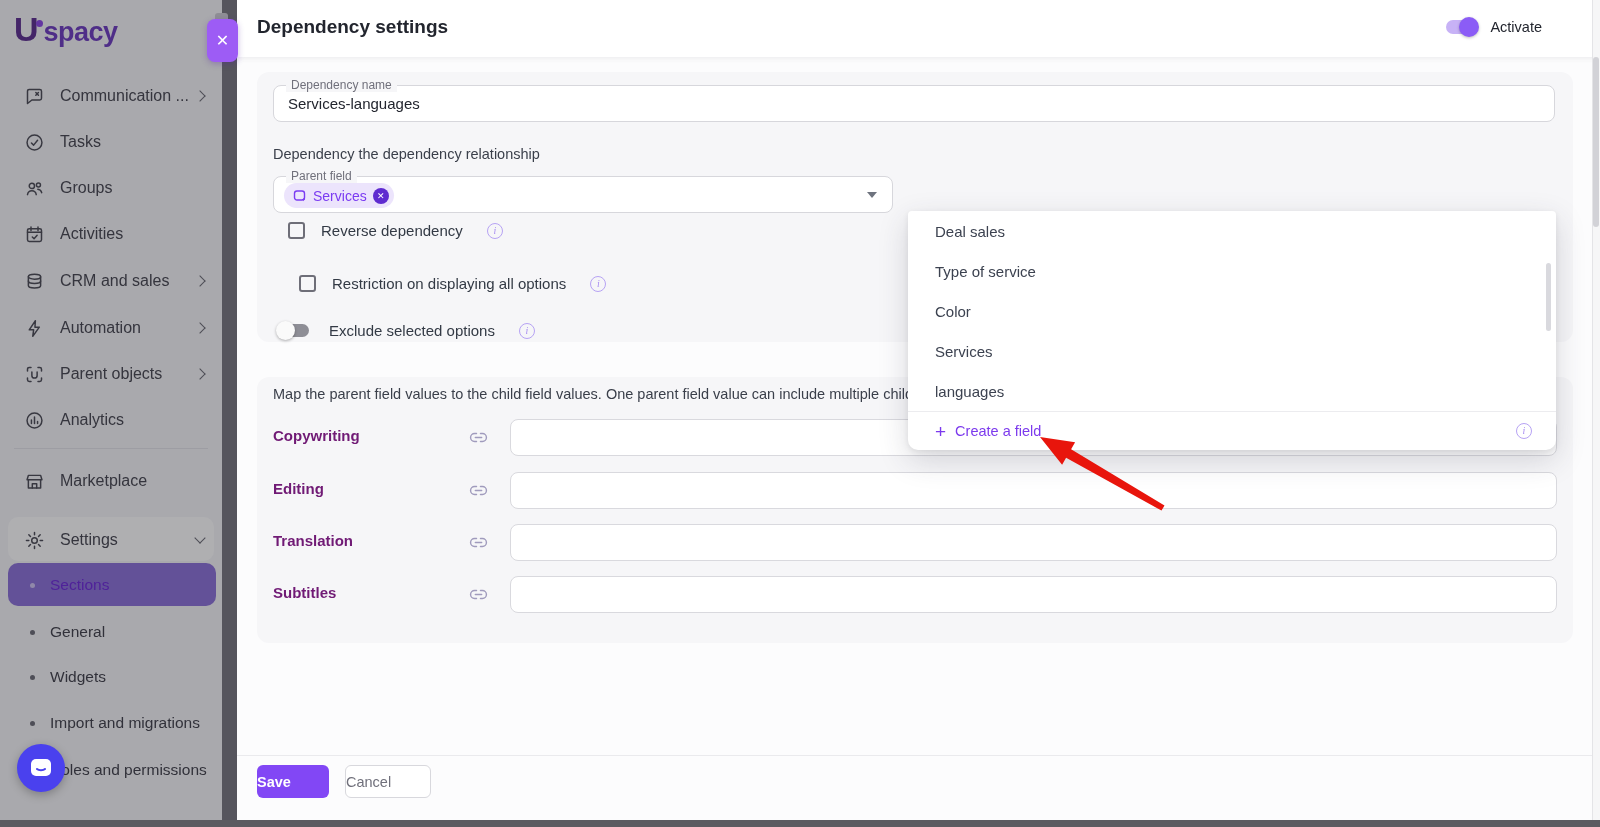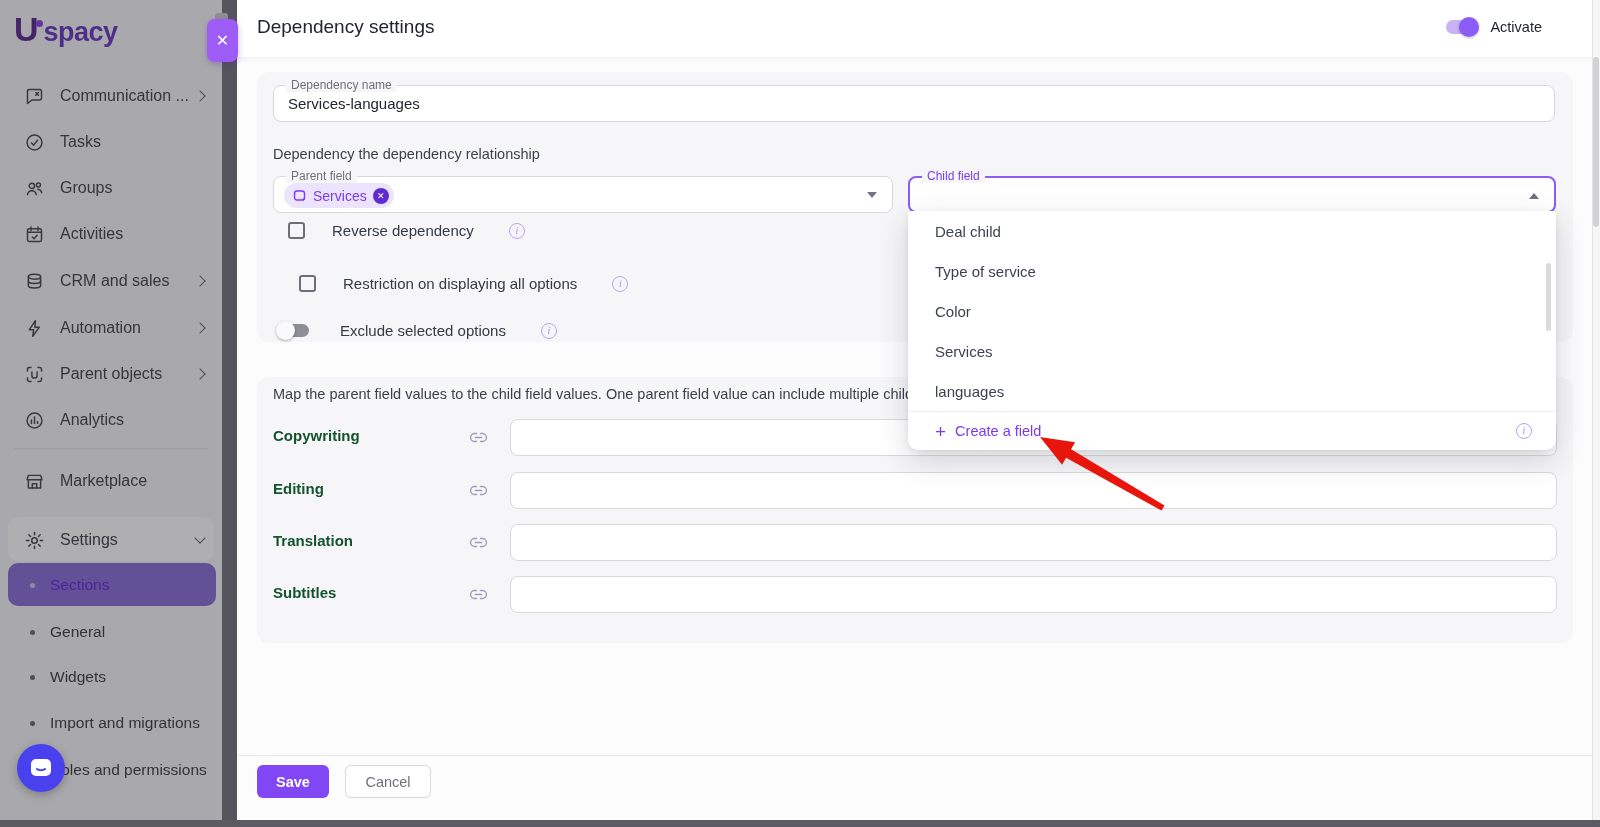--- a/index.html
+++ b/index.html
@@ -48,7 +48,7 @@
   .panel { position:absolute; left:237px; top:0; width:1363px; height:827px; background:#fcfcfd; z-index:10; }
   .panel-header { position:absolute; left:0; top:0; right:0; height:57px; background:#fff;
                   box-shadow:0 1px 6px rgba(60,60,70,0.09); z-index:20; }
-  .panel-title { position:absolute; left:20px; top:16px; font-size:19px; font-weight:400; color:#22252e; }
+  .panel-title { position:absolute; left:20px; top:16px; font-size:19px; font-weight:700; color:#22252e; }
   .activate-wrap { position:absolute; right:58px; top:19px; display:flex; align-items:center; gap:14px; }
   .sw-on { position:relative; width:30px; height:14px; border-radius:7px; background:#c7b2f6; cursor:pointer; }
   .sw-on .knob { position:absolute; right:-3px; top:-3px; width:20px; height:20px; border-radius:50%; background:#8b5cf6; box-shadow:0 1px 3px rgba(0,0,0,.25); }

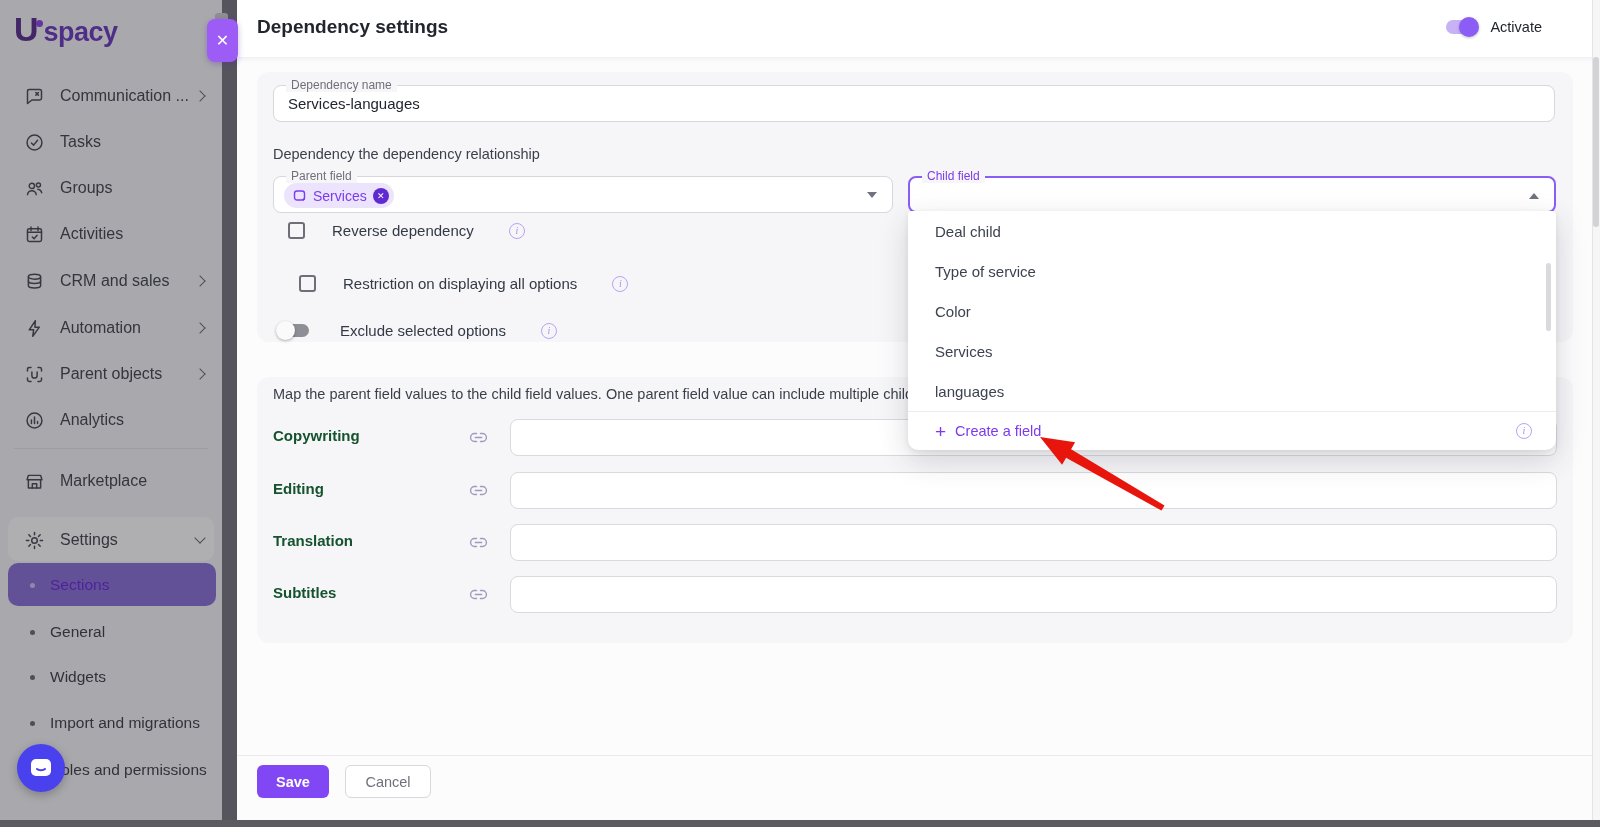--- a/index.html
+++ b/index.html
@@ -287,10 +287,6 @@
       <span class="caret-down"></span>
     </div>
 
-    <div class="field child-select">
-      <span class="float-lbl">Child field</span>
-      <span class="caret-up"></span>
-    </div>
 
     <div class="opt-row" style="left:31px; top:150px;">
       <span class="cbox"></span>

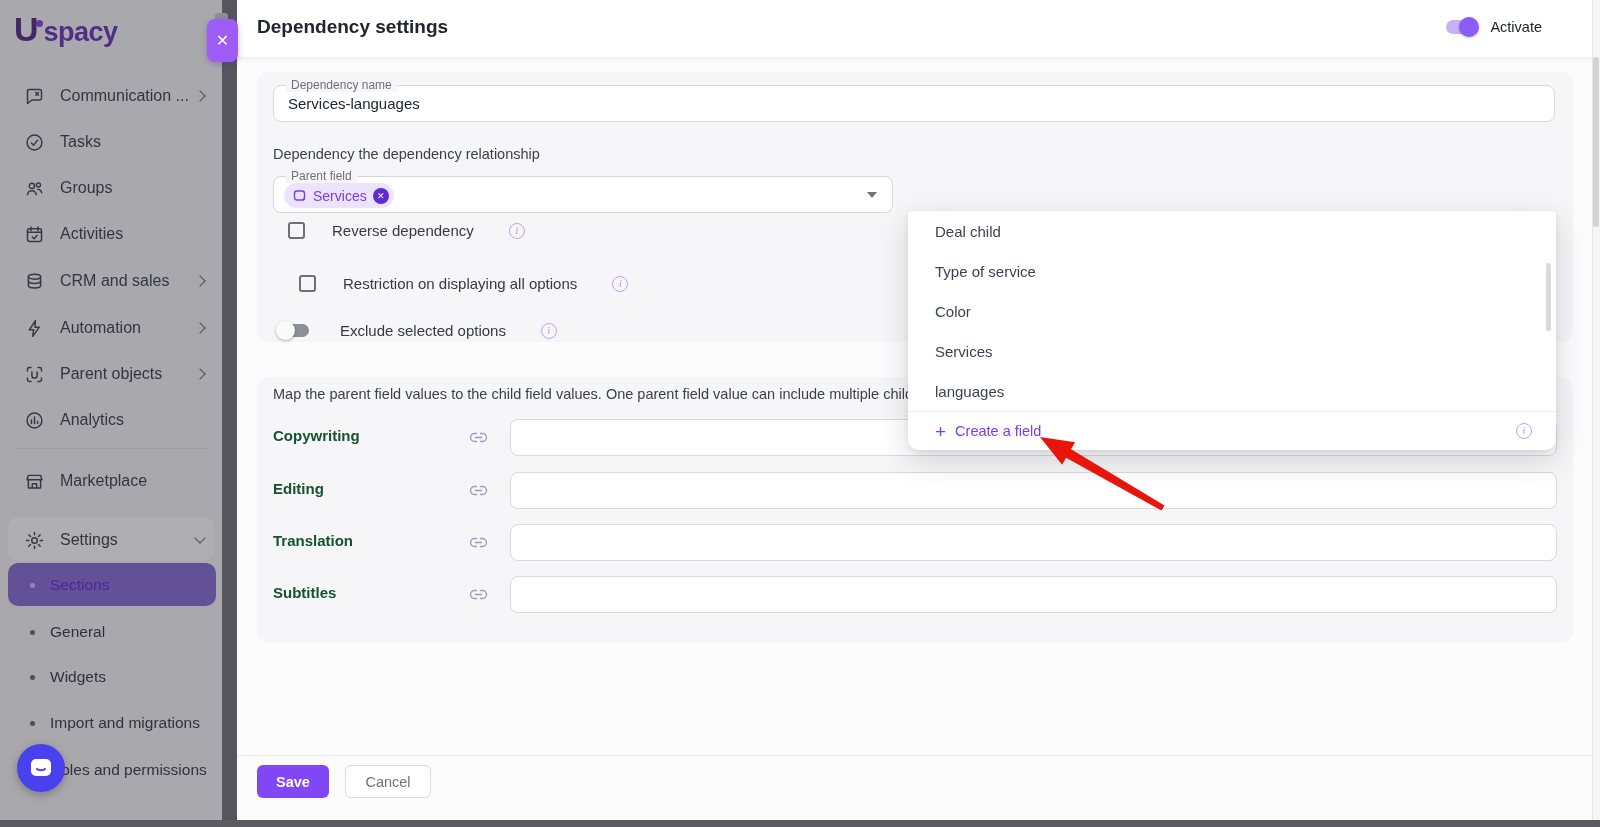--- a/index.html
+++ b/index.html
@@ -78,7 +78,7 @@
   .child-select { left:651px; top:104px; width:648px; height:37px; border:2px solid #8b5cf6; cursor:pointer; }
   .child-select .float-lbl { color:#7c3aed; top:-9px; }
 
-  .opt-row { position:absolute; display:flex; align-items:center; gap:27px; }
+  .opt-row { position:absolute; display:flex; align-items:center; gap:16px; }
   .cbox { width:17px; height:17px; border:2px solid #6e6e78; border-radius:3px; background:transparent; cursor:pointer; }
   .opt-lbl { font-size:15px; color:#333a45; }
   .info { width:16px; height:16px; border:1.4px solid #b7a3f4; border-radius:50%; color:#a98ef2;

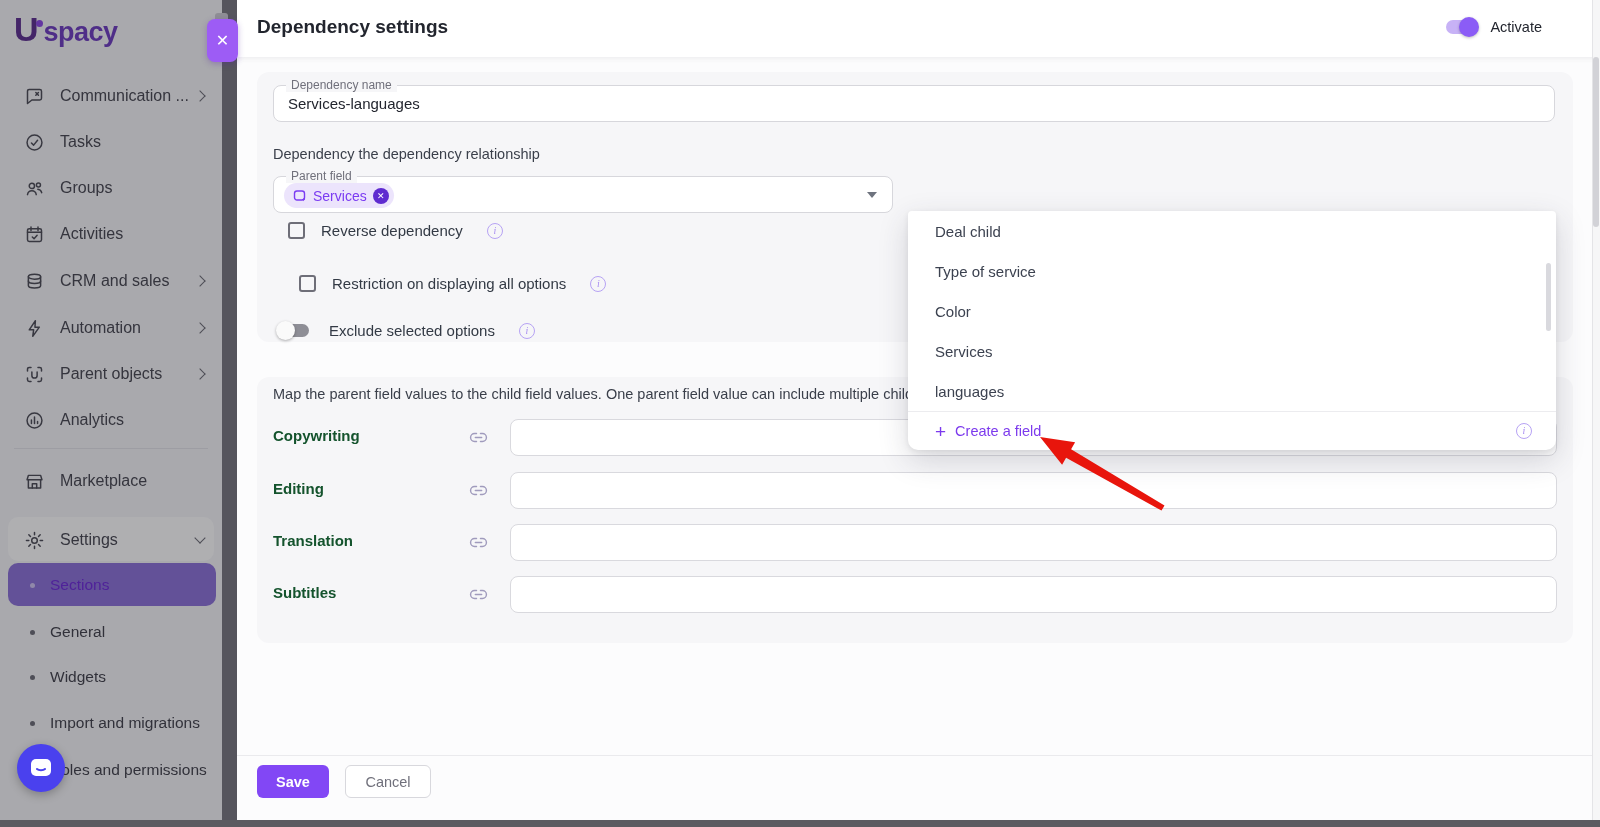--- a/index.html
+++ b/index.html
@@ -341,7 +341,7 @@
   </div>
 
   <div class="dropdown">
-    <div class="dd-item">Deal child</div>
+    <div class="dd-item">Deal sales</div>
     <div class="dd-item">Type of service</div>
     <div class="dd-item">Color</div>
     <div class="dd-item">Services</div>

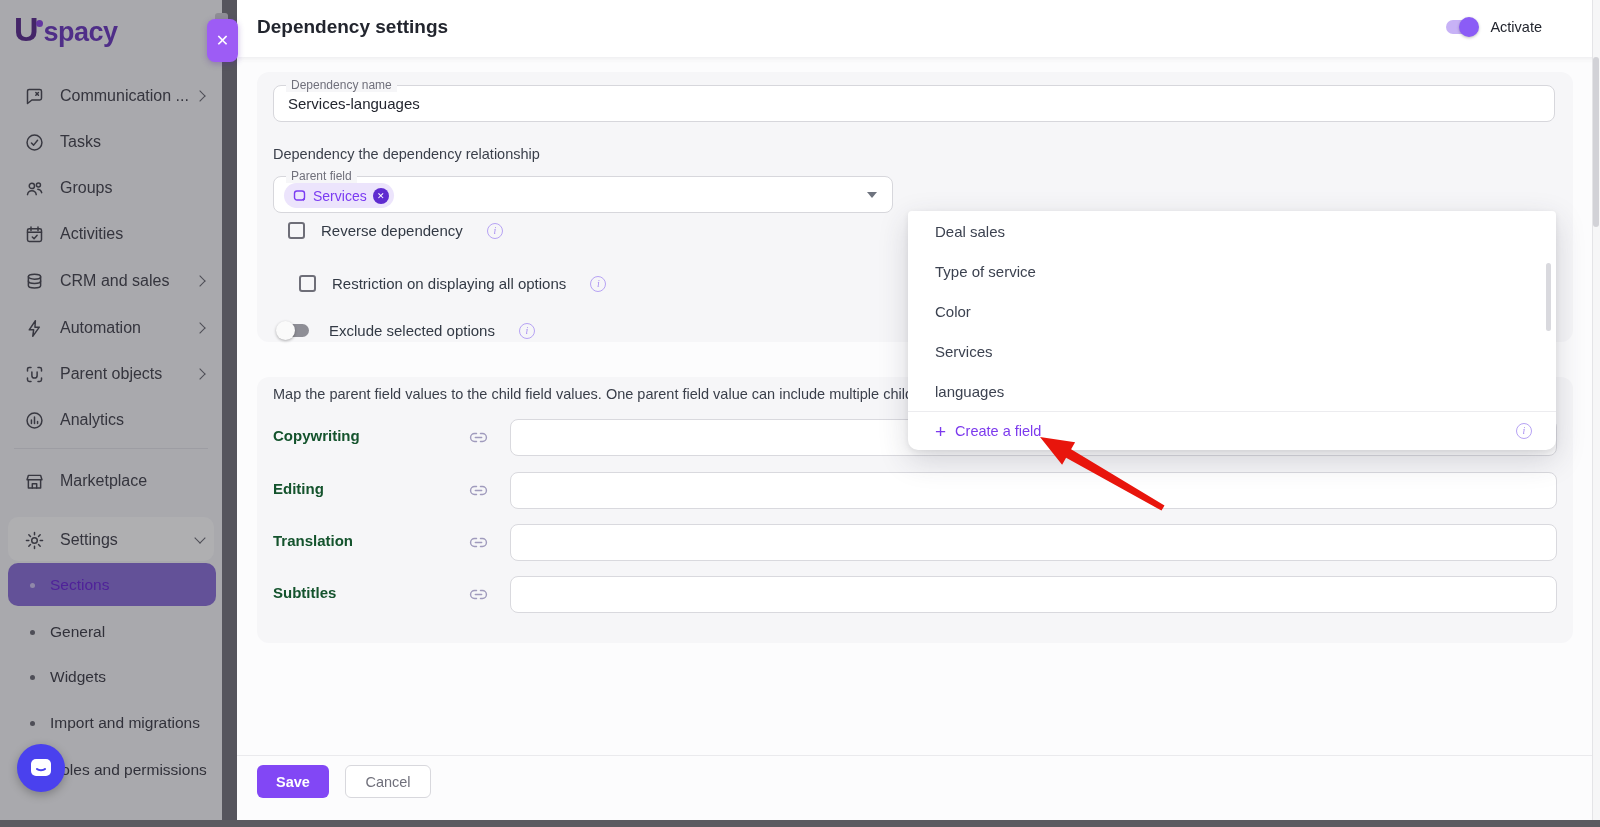--- a/index.html
+++ b/index.html
@@ -90,7 +90,7 @@
   .map-text { position:absolute; left:16px; top:9px; width:1284px; font-size:14.5px; color:#3a3f4a;
               white-space:nowrap; overflow:hidden; }
   .map-row { position:absolute; left:16px; width:1284px; height:37px; }
-  .map-lbl { position:absolute; left:0; top:8px; font-size:15px; font-weight:700; color:#14532d; }
+  .map-lbl { position:absolute; left:0; top:8px; font-size:15px; font-weight:700; color:#701a75; }
   .map-link { position:absolute; left:196px; top:9px; }
   .map-link svg { stroke:#a09bbd; fill:none; stroke-width:1.8; stroke-linecap:round; }
   .map-input { position:absolute; left:237px; top:0; width:1047px; height:37px; background:#fff;

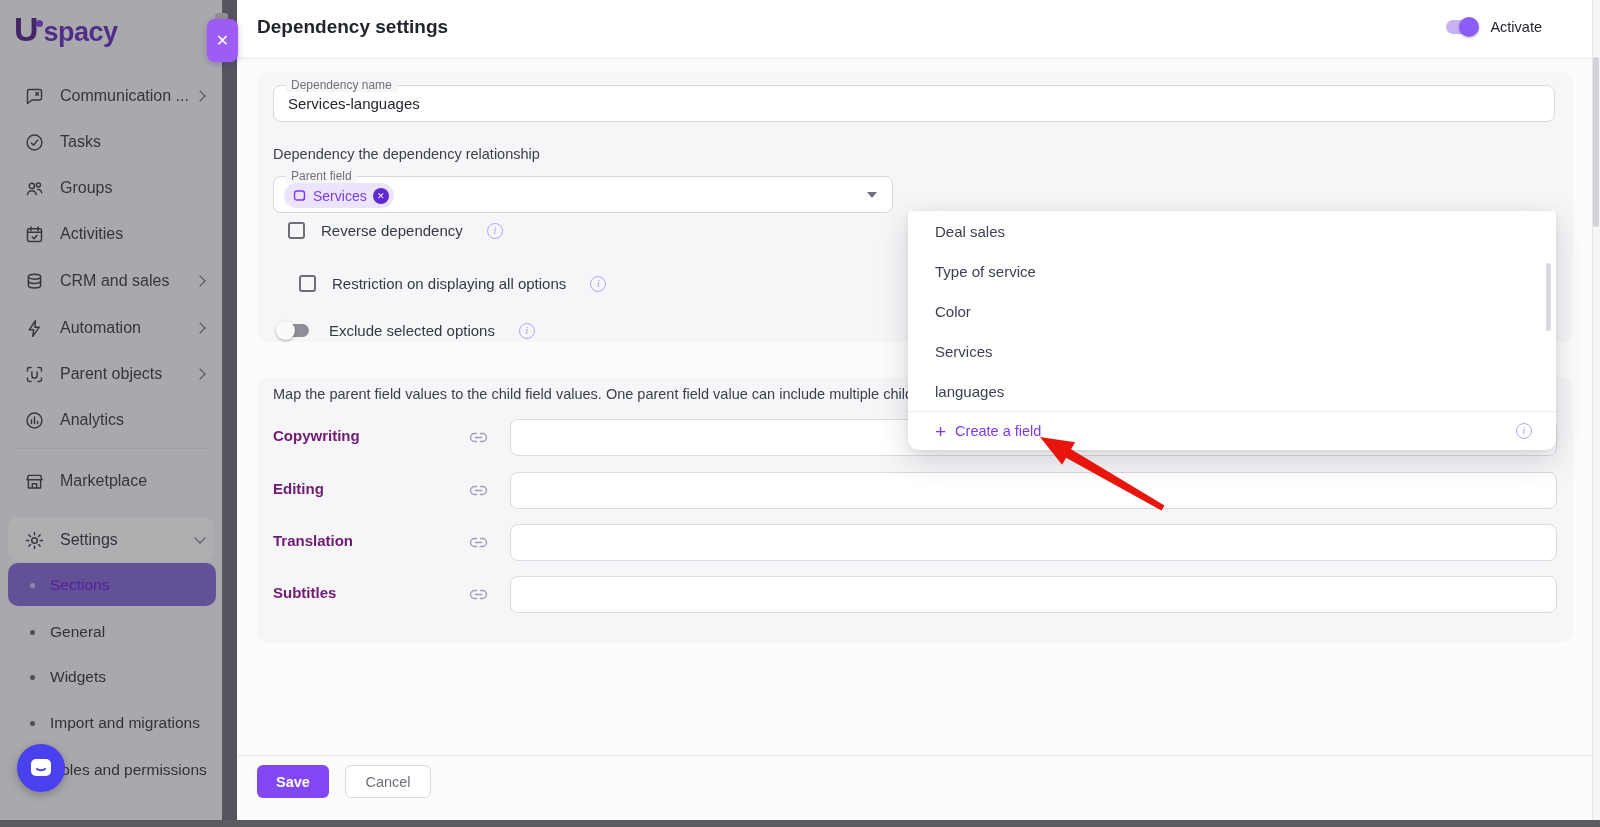--- a/index.html
+++ b/index.html
@@ -98,7 +98,7 @@
 
   .footer-line { position:absolute; left:0; right:0; top:755px; height:1px; background:#eaeaed; }
   .btn { position:absolute; top:765px; height:33px; border-radius:6px; font-size:14.5px;
-         display:flex; align-items:center; justify-content:center; cursor:pointer; }
+         display:flex; align-items:center; cursor:pointer; }
   .btn-save { left:20px; width:72px; background:#8247f5; color:#fff; font-weight:700; }
   .btn-cancel { left:108px; width:86px; background:#fff; border:1px solid #d8d8dd; color:#70707b; }
 

